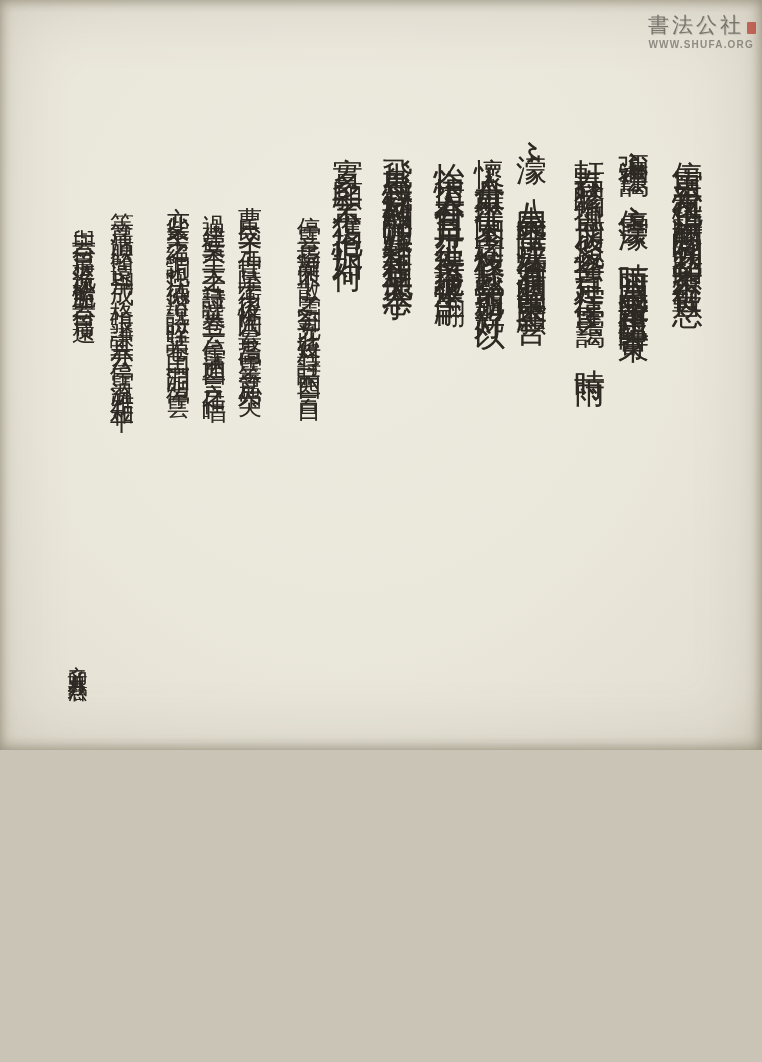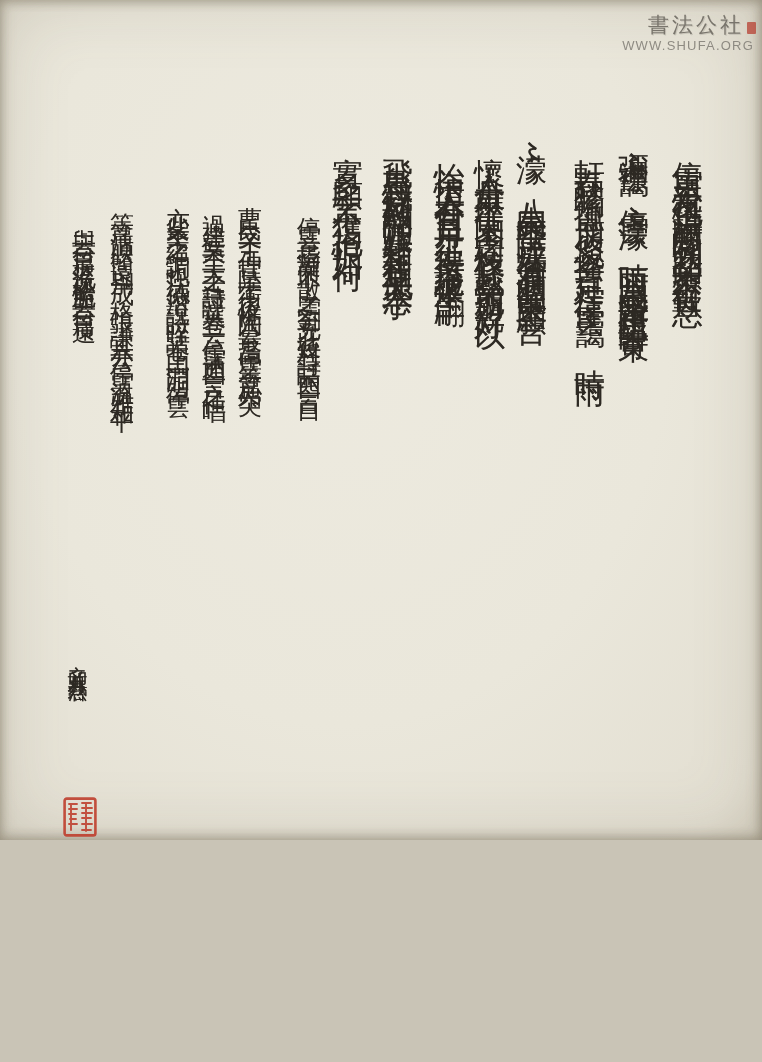--- a/index.html
+++ b/index.html
@@ -5,7 +5,7 @@
   html,body{margin:0;padding:0;background:#c9c4b6;}
   .page{
     position:relative;
-    width:762px;height:840px;
+    width:762px;height:750px;
     margin:0 auto;
     overflow:hidden;
     background:

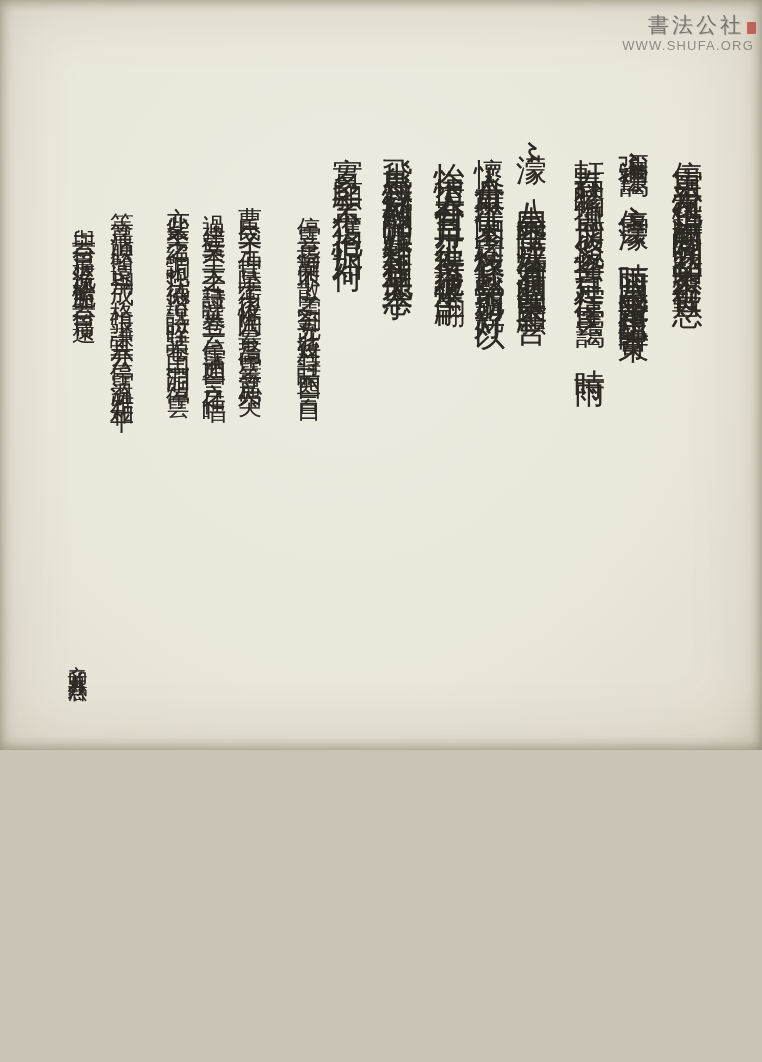--- a/index.html
+++ b/index.html
@@ -47,8 +47,8 @@
     background:#b53a2c;border-radius:1px;vertical-align:middle;opacity:.8;
   }
   .wm-url{
-    font-size:13px;color:#85827a;letter-spacing:1.2px;margin-top:2px;padding-right:2px;
-    font-family:"Liberation Sans","DejaVu Sans",sans-serif;font-weight:normal;
+    font-size:10px;color:#85827a;letter-spacing:1.2px;margin-top:2px;padding-right:2px;
+    font-family:"Liberation Sans","DejaVu Sans",sans-serif;font-weight:bold;
   }
   .artist-seal{position:absolute;left:63px;top:797px;width:34px;height:40px;}
 </style>

